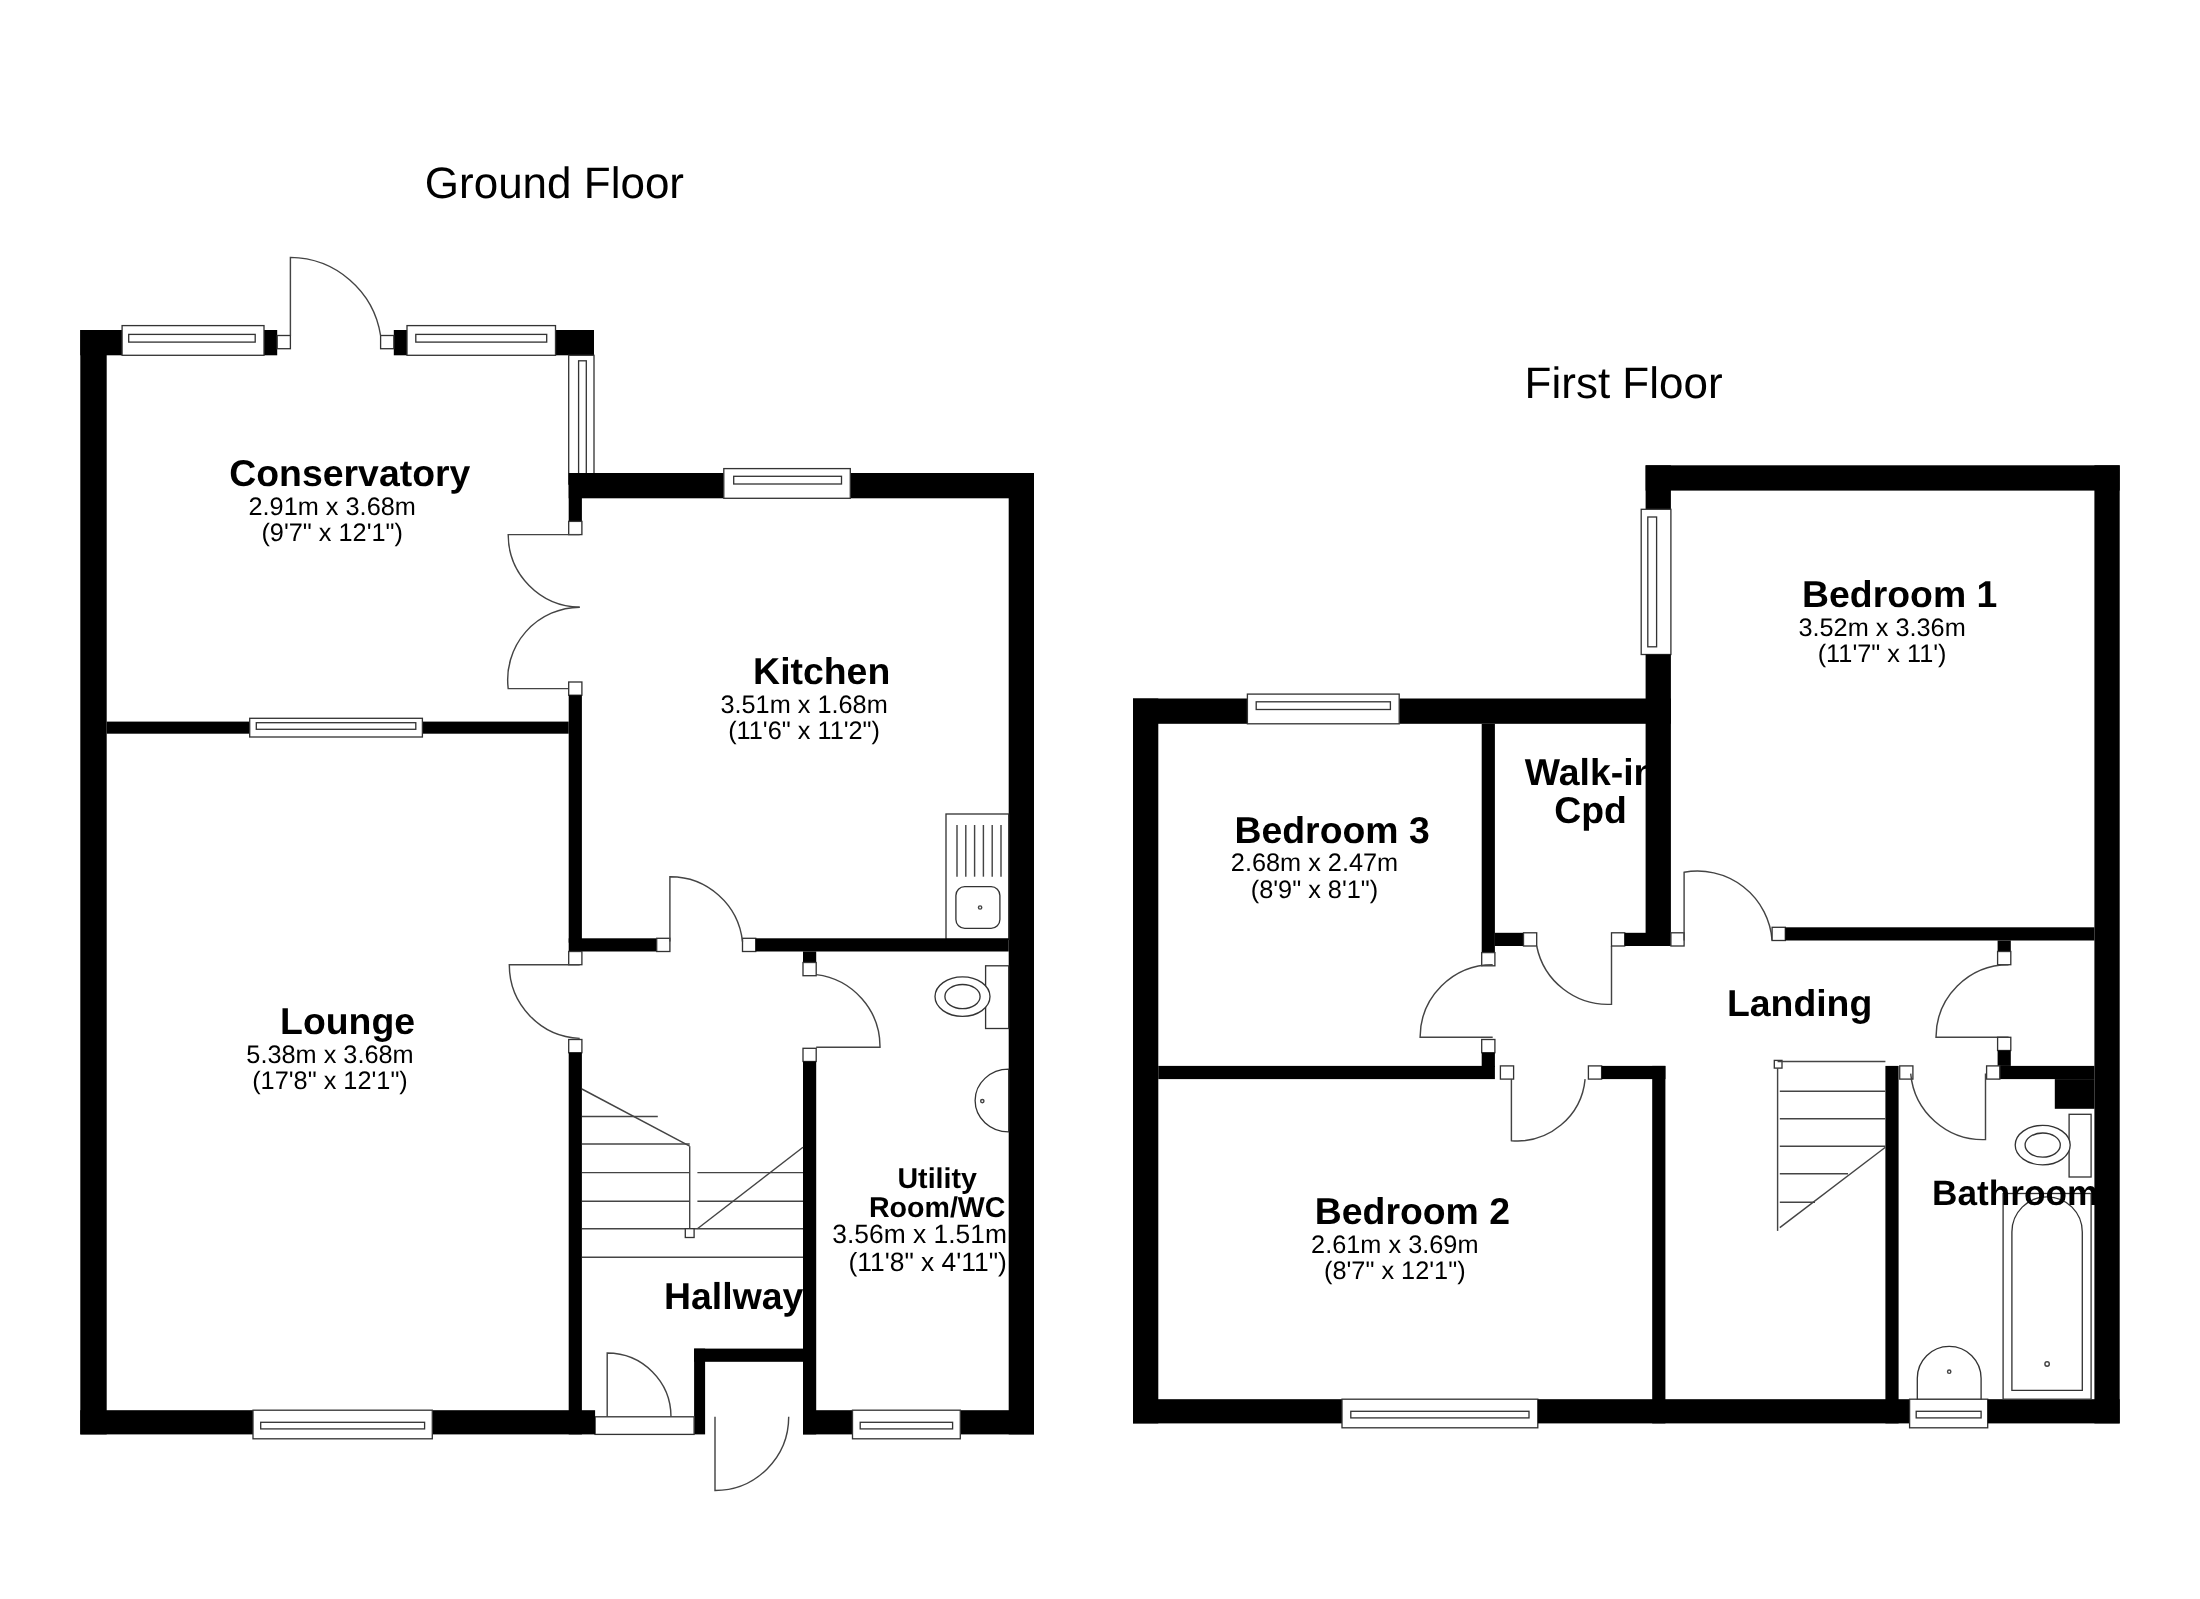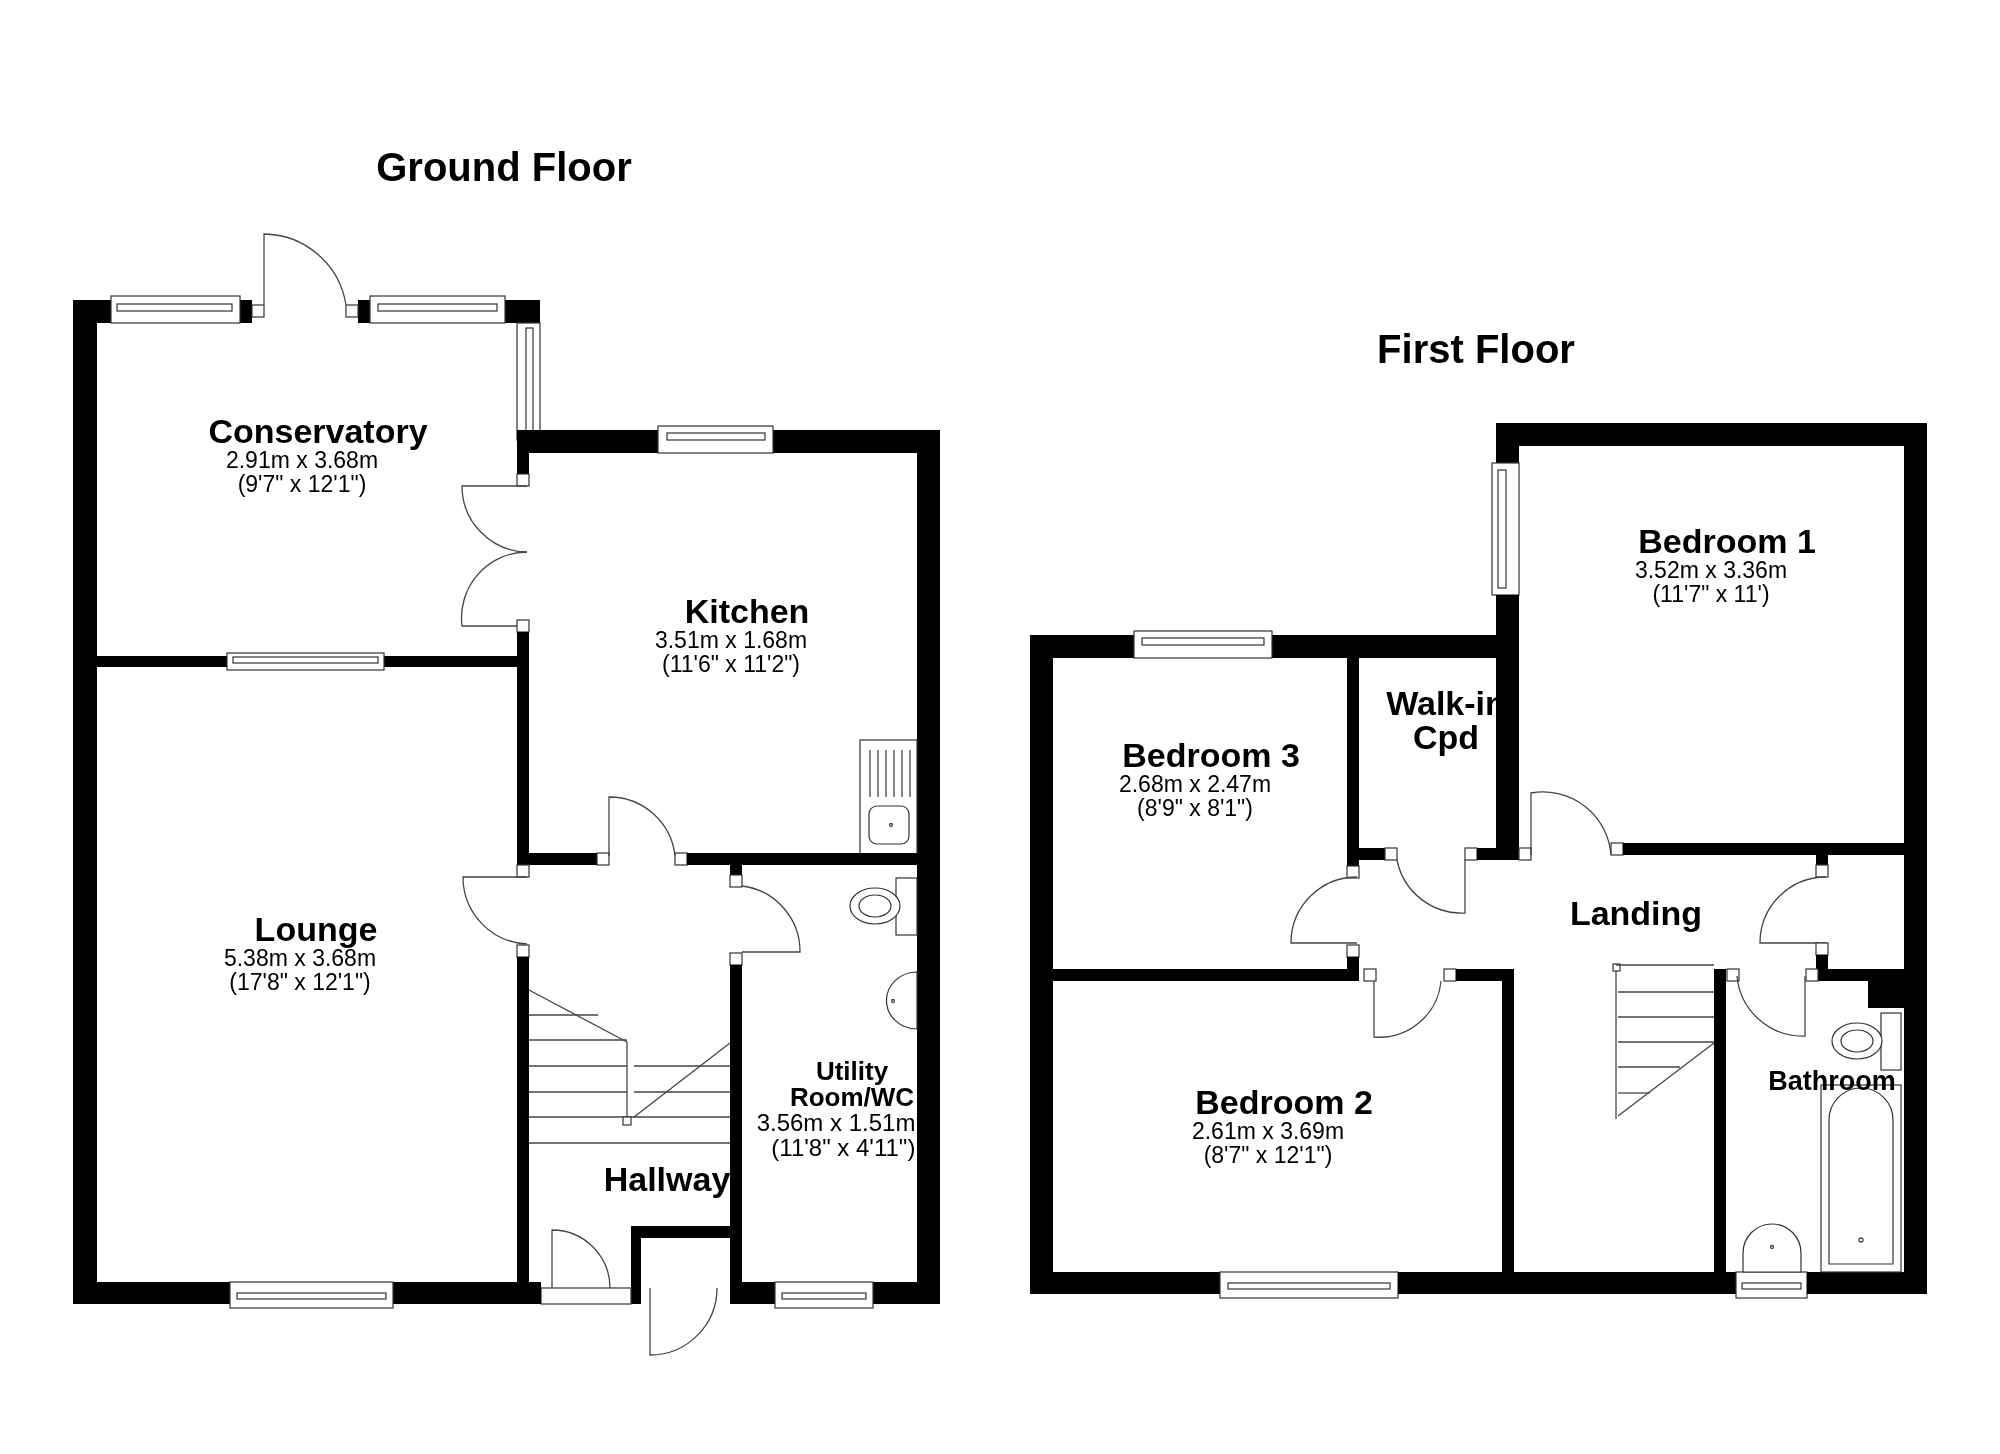--- a/index.html
+++ b/index.html
@@ -8,7 +8,7 @@
   .wall { fill:#000; }
   .thin { fill:#fff; stroke:#333; stroke-width:1.2; }
   .line { fill:none; stroke:#444; stroke-width:1.3; }
-  .floor-title { position:absolute; font-weight:bold; font-size:40px; white-space:nowrap; transform:translateX(-50%); }
+  .floor-title { position:absolute; font-weight:normal; font-size:40px; white-space:nowrap; transform:translateX(-50%); }
   .room { position:absolute; text-align:center; transform:translateX(-50%); white-space:nowrap; line-height:1.0; }
   .room .name { font-weight:bold; font-size:34px; display:block;margin-left:32px; }
   .room .dim { font-size:23px; display:block; line-height:1.05; }

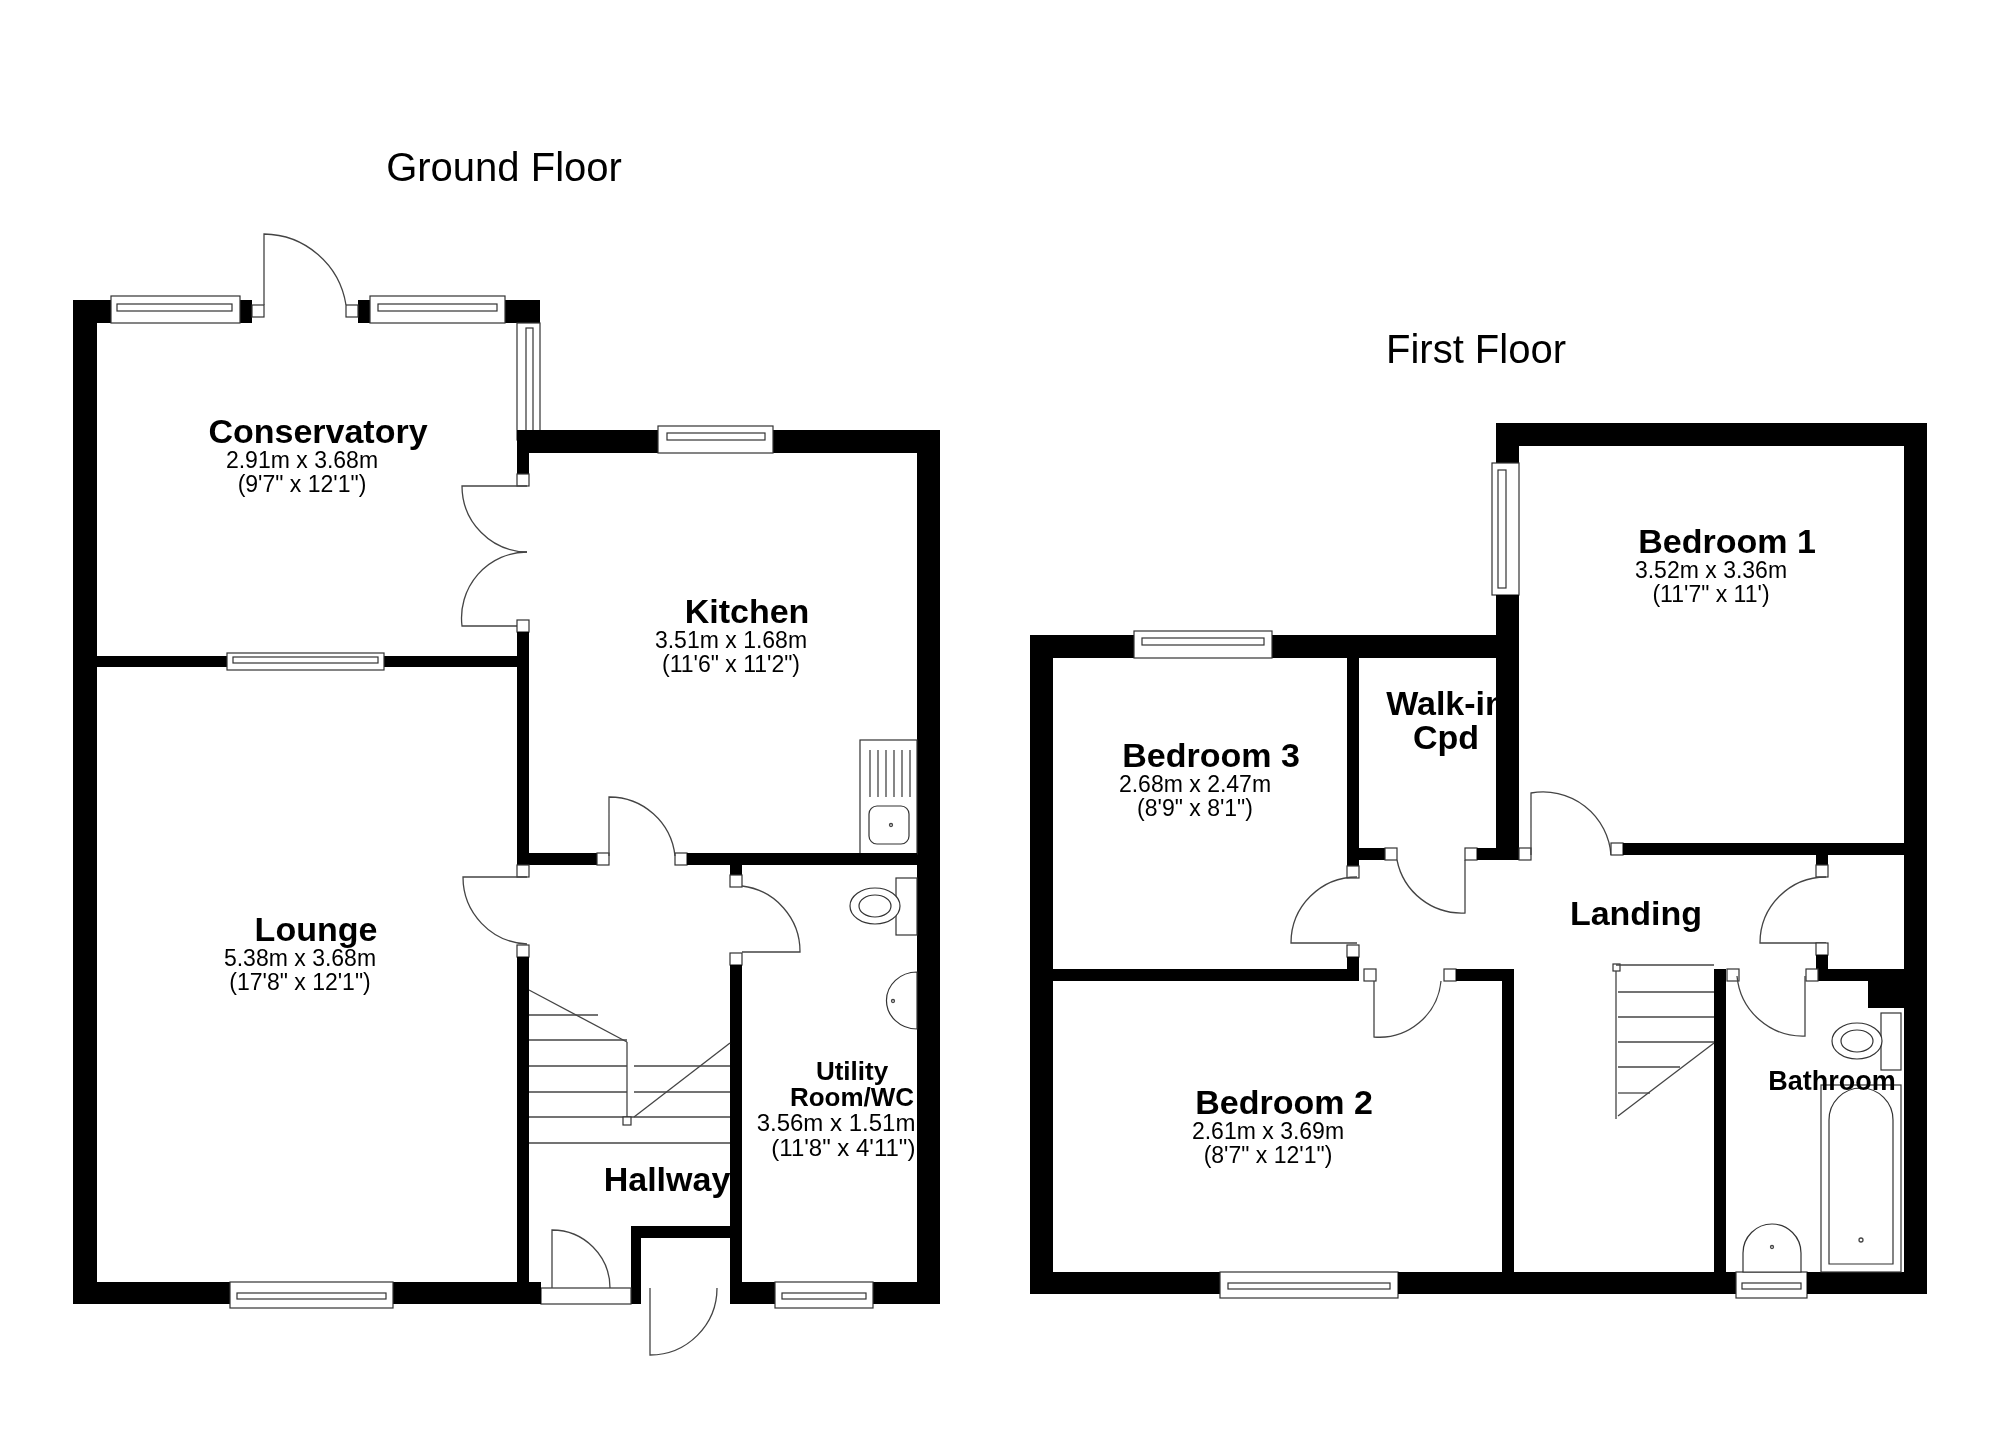--- a/index.html
+++ b/index.html
@@ -317,7 +317,7 @@
   <span class="dim">(8'7" x 12'1")</span>
 </div>
 <div class="room small" style="left:1816px; top:1068px;">
-  <span class="name" style="font-size:27px;">Bathroom</span>
+  <span class="name" style="font-size:32px;">Bathroom</span>
 </div>
 
 </body></html>

